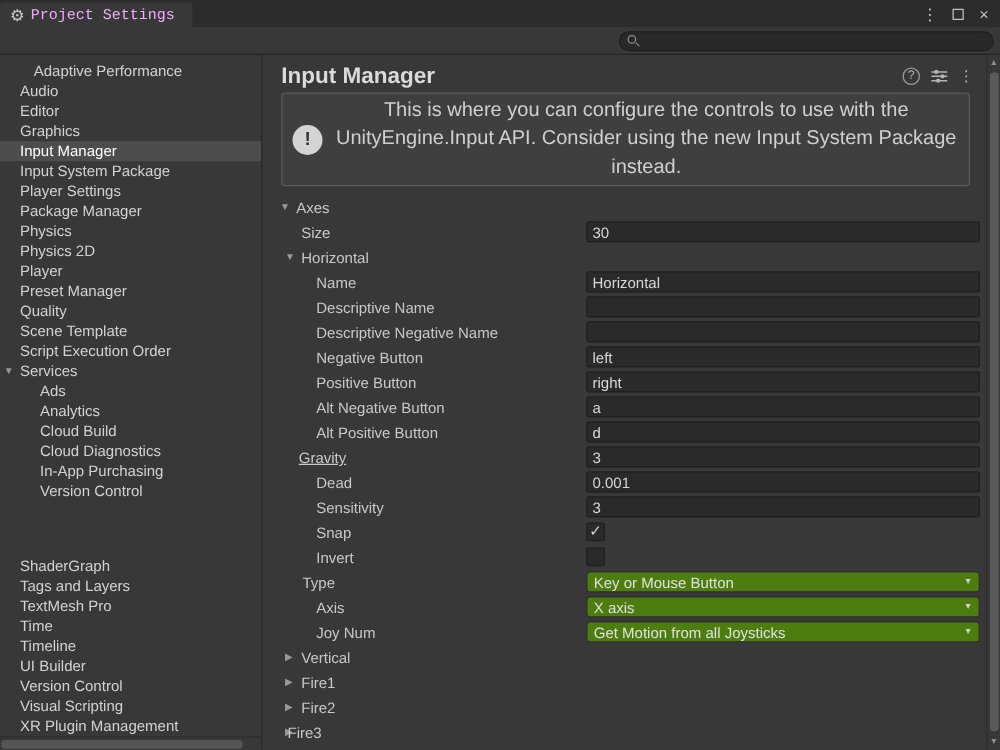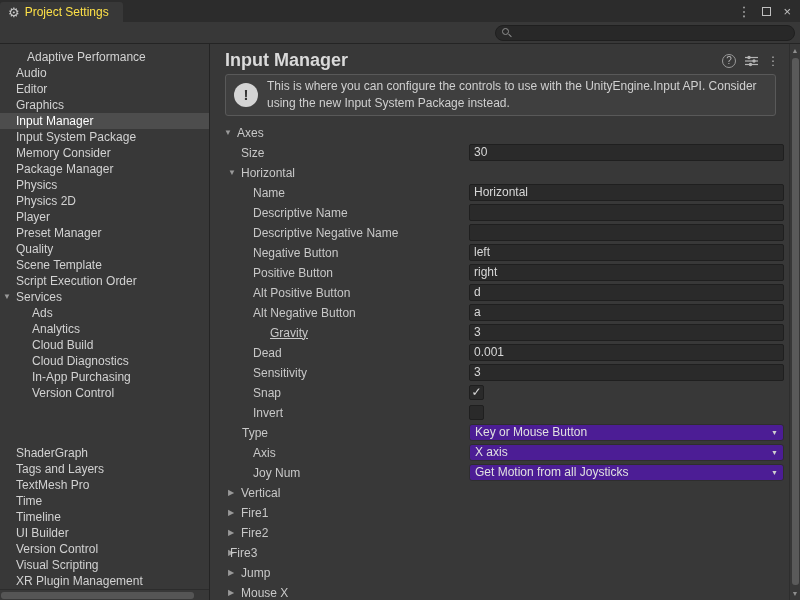--- a/index.html
+++ b/index.html
@@ -16,7 +16,7 @@
   .titlebar { height: 22px; flex: 0 0 22px; background: #2C2C2C; display: flex; justify-content: space-between; }
   .tab { margin-top: 2px; background: #383838; border-radius: 3px 3px 0 0; padding: 0 14px 0 8px; display: flex; align-items: center; gap: 5px; }
   .gear { color: #C8C8C8; font-size: 13px; line-height: 1; }
-  .tab-label { color: #fde047; }
+  .tab-label { color: #f0abfc; font-family: Liberation Mono, monospace; }
   .title-btns { display: flex; align-items: center; gap: 12px; padding-right: 9px; }
   .kebab { color: #C0C0C0; font-size: 13px; line-height: 1; }
   .maxbox { width: 9px; height: 9px; border: 1px solid #C0C0C0; display: inline-block; }

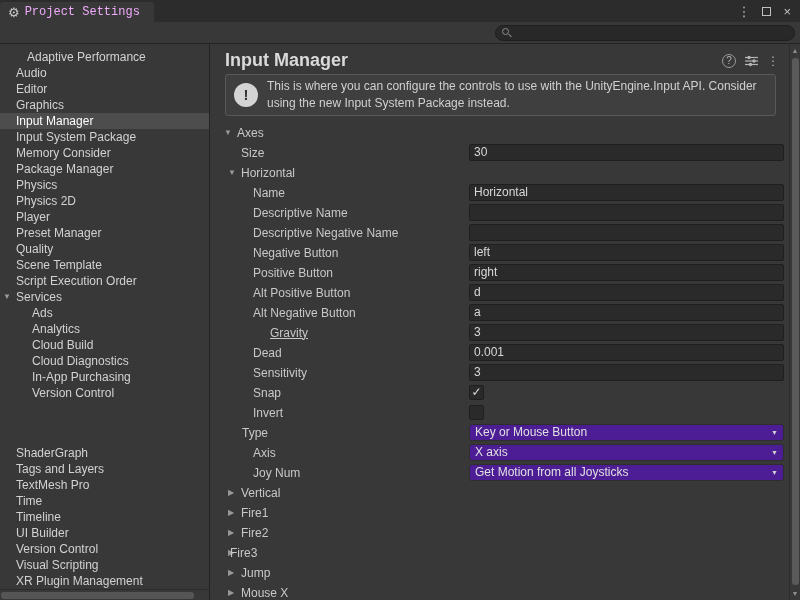--- a/index.html
+++ b/index.html
@@ -52,7 +52,7 @@
 
   .infobox { margin: 1px 13px 7px 15px; background: #3F3F3F; border: 1px solid #595959; border-radius: 3px; display: flex; align-items: center; gap: 9px; padding: 3px 8px; min-height: 34px; }
   .info-icon { width: 24px; height: 24px; flex: 0 0 24px; border-radius: 50%; background: #D4D4D4; color: #333333; font-weight: bold; font-size: 15px; line-height: 24px; text-align: center; }
-  .info-text { font-size: 12px; line-height: 1.4; color: #D0D0D0; }
+  .info-text { font-size: 16px; line-height: 1.4; color: #D0D0D0; text-align: center; }
 
   
   .rows { position: relative; }

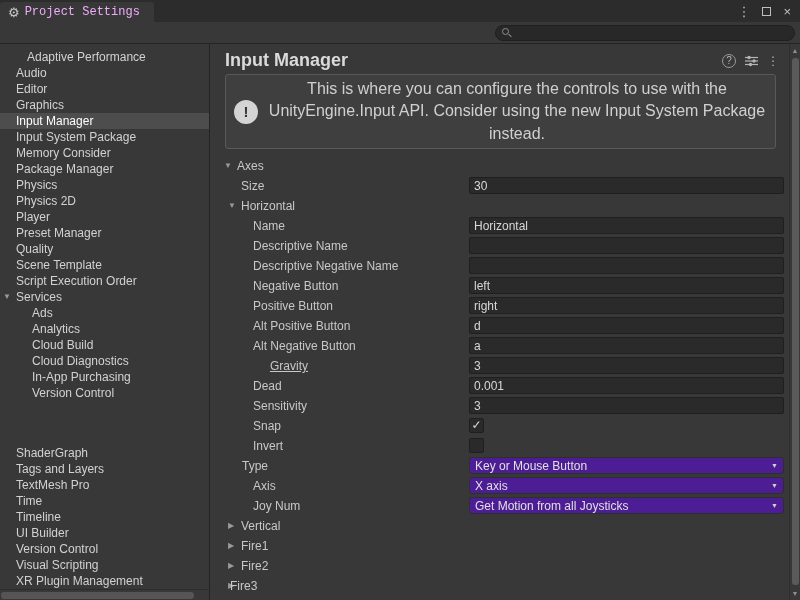--- a/index.html
+++ b/index.html
@@ -107,7 +107,7 @@
           <div class="sb-item" style="padding-left: 16px;"><span>Graphics</span></div>
           <div class="sb-item selected" style="padding-left: 16px;"><span>Input Manager</span></div>
           <div class="sb-item" style="padding-left: 16px;"><span>Input System Package</span></div>
-          <div class="sb-item" style="padding-left: 16px;"><span>Memory Consider</span></div>
+          <div class="sb-item" style="padding-left: 16px;"><span>Player Settings</span></div>
           <div class="sb-item" style="padding-left: 16px;"><span>Package Manager</span></div>
           <div class="sb-item" style="padding-left: 16px;"><span>Physics</span></div>
           <div class="sb-item" style="padding-left: 16px;"><span>Physics 2D</span></div>

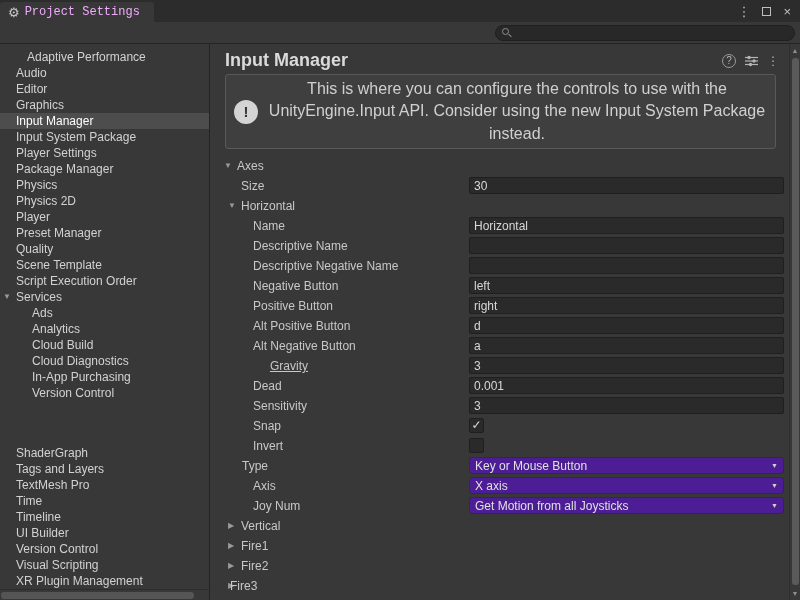--- a/index.html
+++ b/index.html
@@ -200,12 +200,12 @@
             <input class="tf ctrl" value="right" style="">
           </div>
           <div class="prop-row">
+            <span class="prop-label" style="left: 43px;">Alt Negative Button</span>
+            <input class="tf ctrl" value="a" style="">
+          </div>
+          <div class="prop-row">
             <span class="prop-label" style="left: 43px;">Alt Positive Button</span>
             <input class="tf ctrl" value="d" style="">
-          </div>
-          <div class="prop-row">
-            <span class="prop-label" style="left: 43px;">Alt Negative Button</span>
-            <input class="tf ctrl" value="a" style="">
           </div>
           <div class="prop-row">
             <span class="prop-label" style="left: 60px; text-decoration: underline;">Gravity</span>

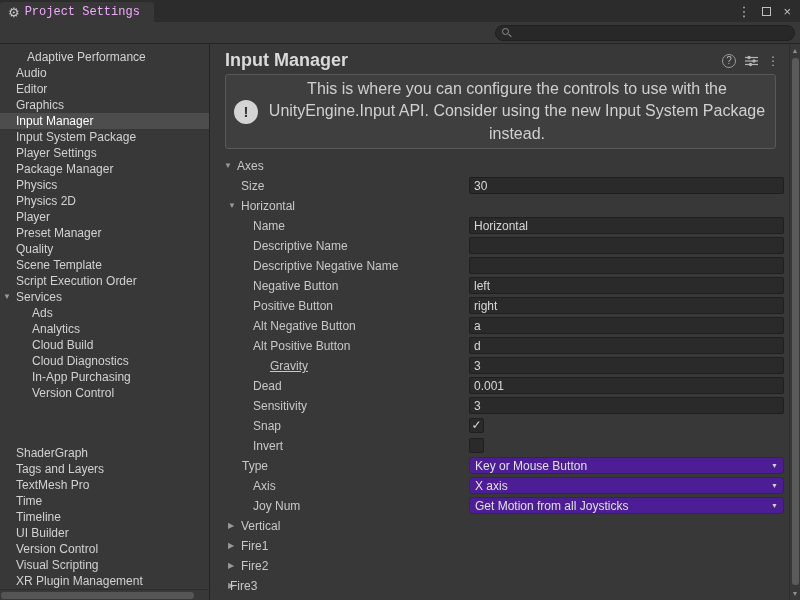--- a/index.html
+++ b/index.html
@@ -208,7 +208,7 @@
             <input class="tf ctrl" value="d" style="">
           </div>
           <div class="prop-row">
-            <span class="prop-label" style="left: 60px; text-decoration: underline;">Gravity</span>
+            <span class="prop-label" style="left: 29px; text-decoration: underline;">Gravity</span>
             <input class="tf ctrl" value="3" style="">
           </div>
           <div class="prop-row">

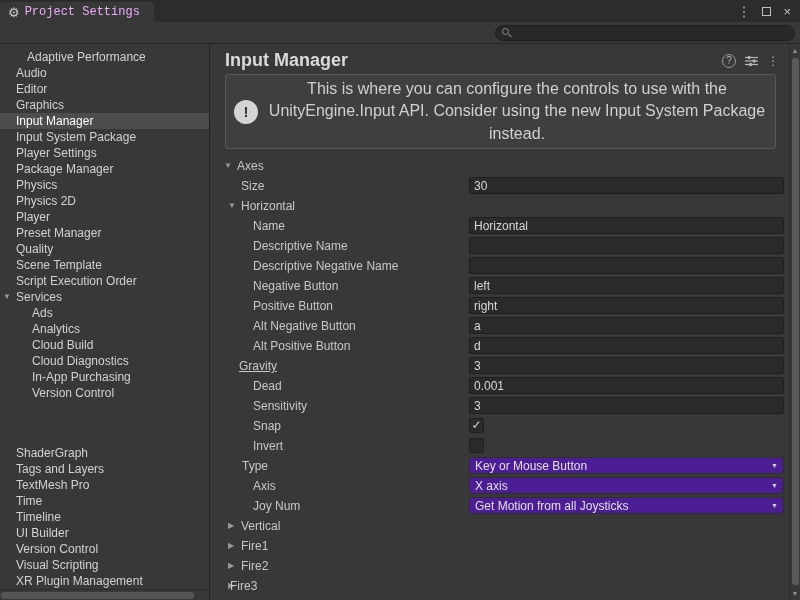--- a/index.html
+++ b/index.html
@@ -62,7 +62,7 @@
   .ctrl { position: absolute; left: 259px; right: 5px; top: 1px; height: 17px; }
   .tf { background: #2A2A2A; border: 1px solid #1F1F1F; border-radius: 2px; color: #D8D8D8; font-family: "Liberation Sans", sans-serif; font-size: 12px; padding: 0 4px; outline: 0; }
   .cbox { background: #2A2A2A; border: 1px solid #1F1F1F; border-radius: 2px; color: #D8D8D8; font-size: 12px; line-height: 13px; text-align: center; }
-  .dd { background: #4c1d95; border: 1px solid #2E2E2E; border-radius: 3px; display: flex; align-items: center; padding: 0 5px; color: #E0E0E0; }
+  .dd { background: #4d7c0f; border: 1px solid #2E2E2E; border-radius: 3px; display: flex; align-items: center; padding: 0 5px; color: #E0E0E0; }
   .ddlabel { flex: 1; white-space: nowrap; overflow: hidden; }
   .ddarrow { font-size: 7px; color: #CFCFCF; margin-left: 4px; }
 

